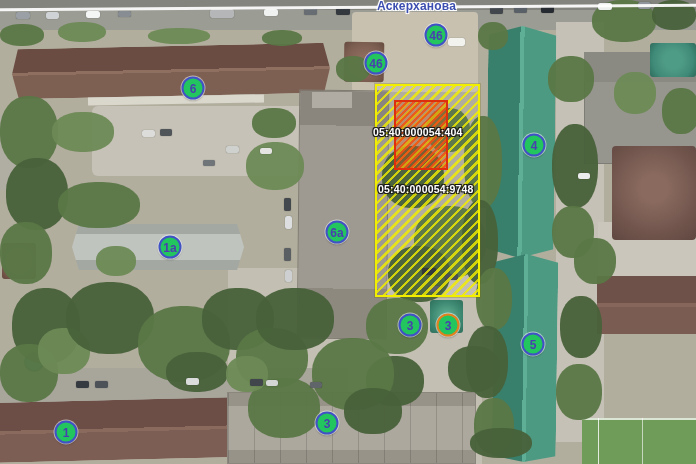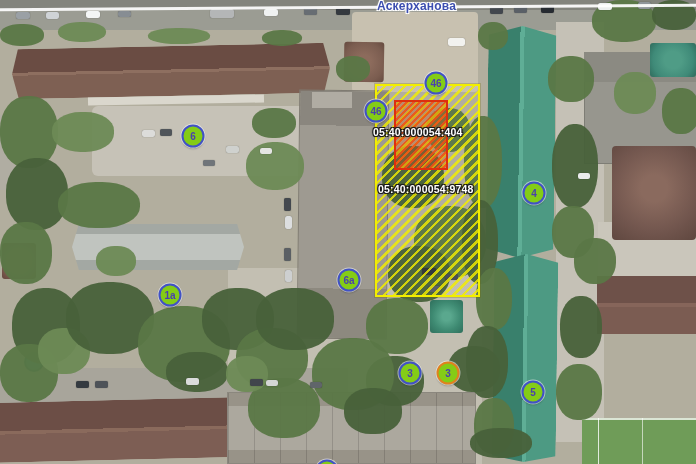--- a/index.html
+++ b/index.html
@@ -78,9 +78,9 @@
   .lbl-404{left:373px;top:126px;}
   .lbl-9748{left:378px;top:183px;}
   
-  .badge{position:absolute;width:19px;height:19px;border-radius:50%;background:#84cc16;border:2px solid #4152c5;
-      color:#4a3fae;font-weight:bold;font-size:10px;display:flex;align-items:center;justify-content:center;
-      transform:translate(-50%,-50%);box-shadow:0 0 0 1px rgba(255,255,255,.55),0 1px 2px rgba(0,0,0,.4);line-height:1;margin-top:48px;}
+  .badge{position:absolute;width:19px;height:19px;border-radius:50%;background:#22c55e;border:2px solid #4152c5;
+      color:#4a3fae;font-weight:bold;font-size:12px;display:flex;align-items:center;justify-content:center;
+      transform:translate(-50%,-50%);box-shadow:0 0 0 1px rgba(255,255,255,.55),0 1px 2px rgba(0,0,0,.4);line-height:1;}
   .badge.orange{border-color:#e0821e;}
 </style>
 </head>

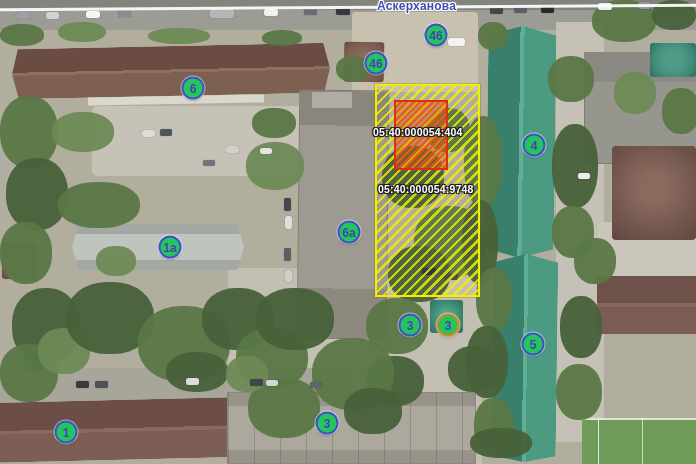--- a/index.html
+++ b/index.html
@@ -218,7 +218,7 @@
       <div class="badge" style="left: 376px; top: 63px;">46</div>
       <div class="badge" style="left: 193px; top: 88px;">6</div>
       <div class="badge" style="left: 170px; top: 247px;">1а</div>
-      <div class="badge" style="left: 349px; top: 232px;">6а</div>
+      <div class="badge" style="left: 337px; top: 232px;">6а</div>
       <div class="badge" style="left: 534px; top: 145px;">4</div>
       <div class="badge" style="left: 533px; top: 344px;">5</div>
       <div class="badge" style="left: 66px; top: 432px;">1</div>

